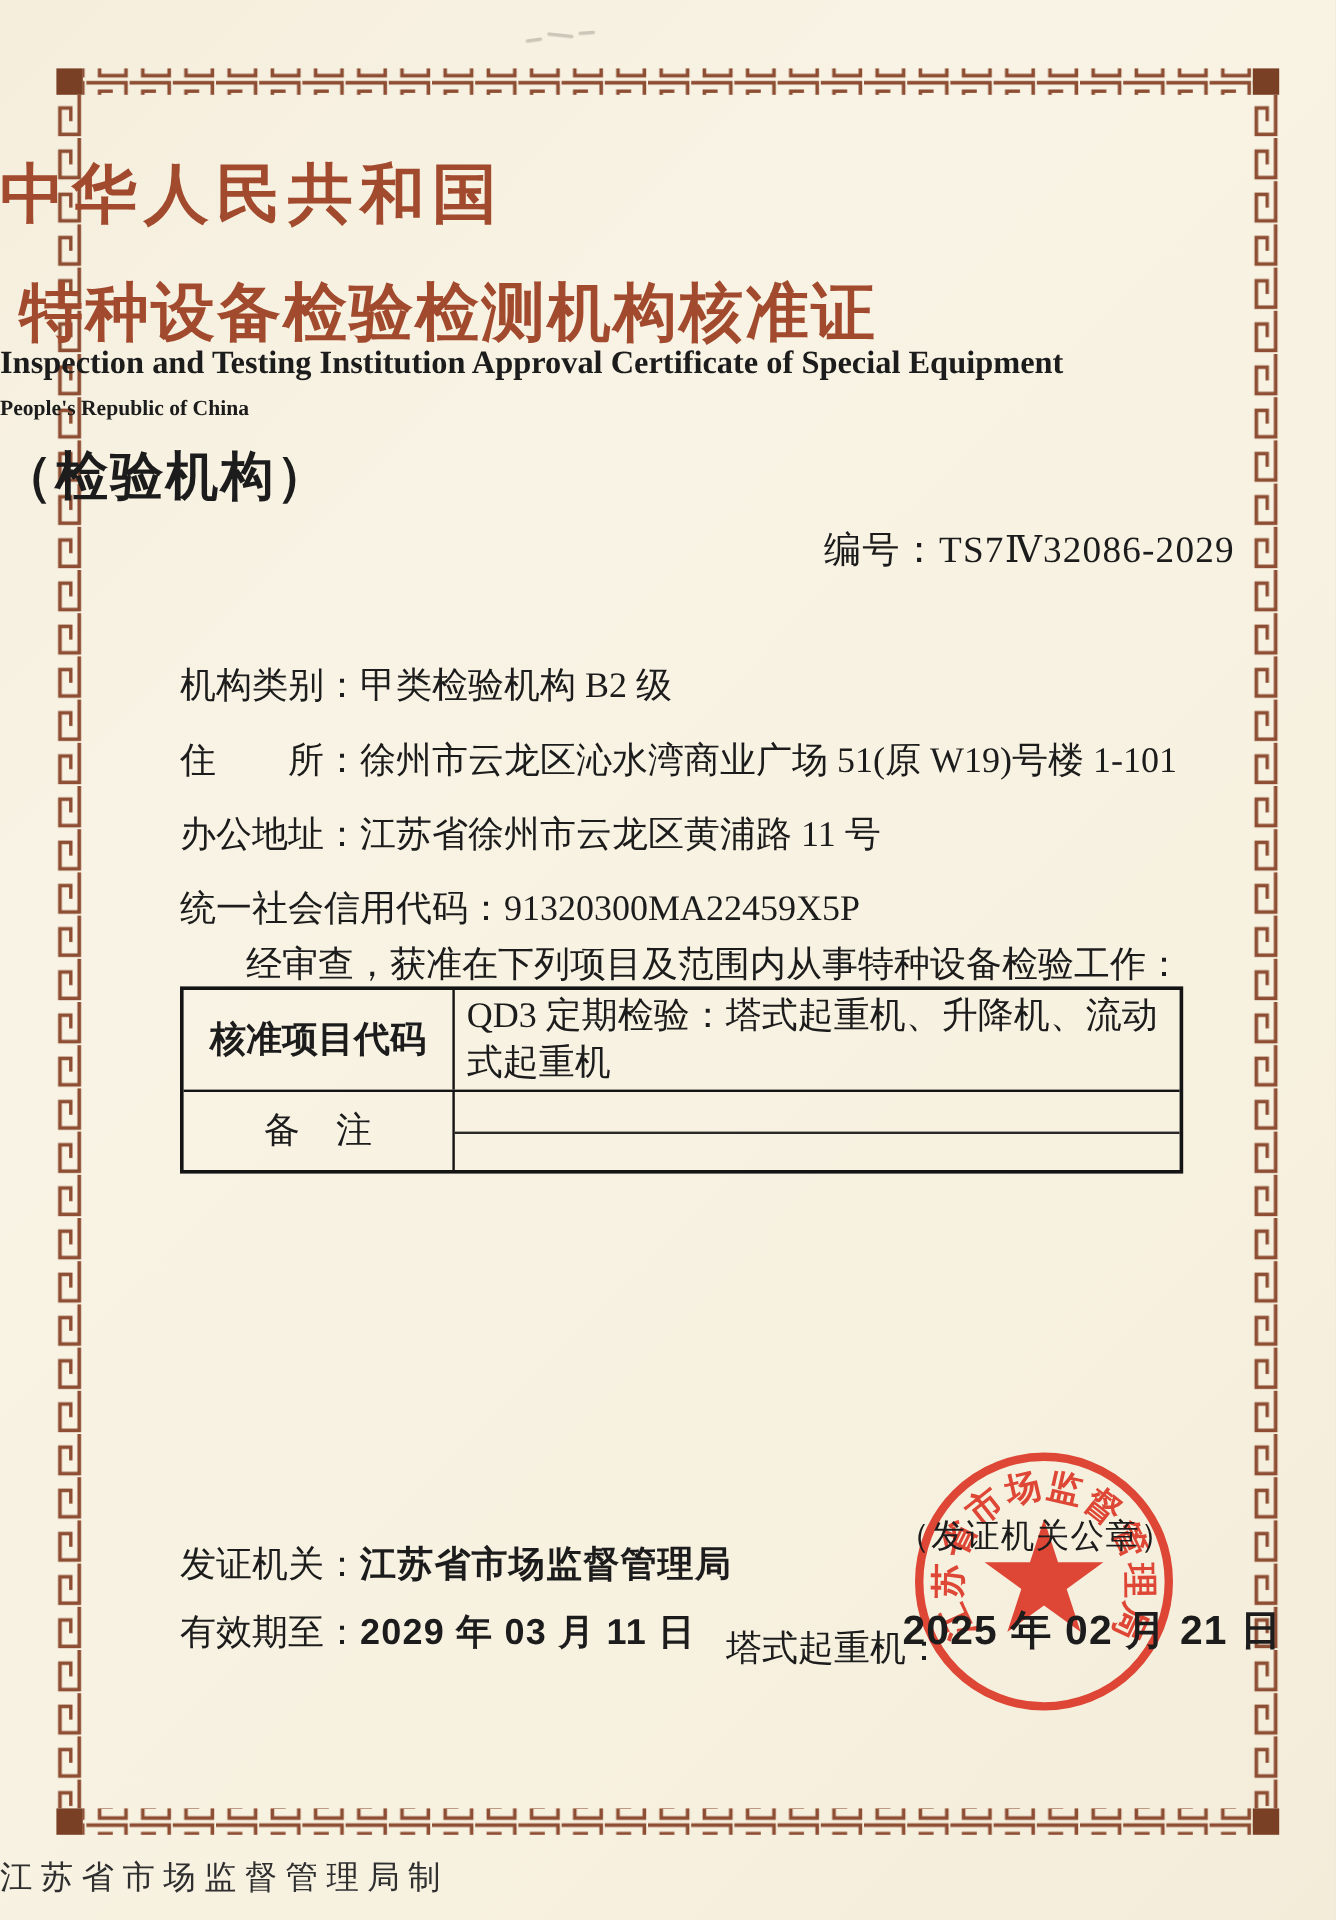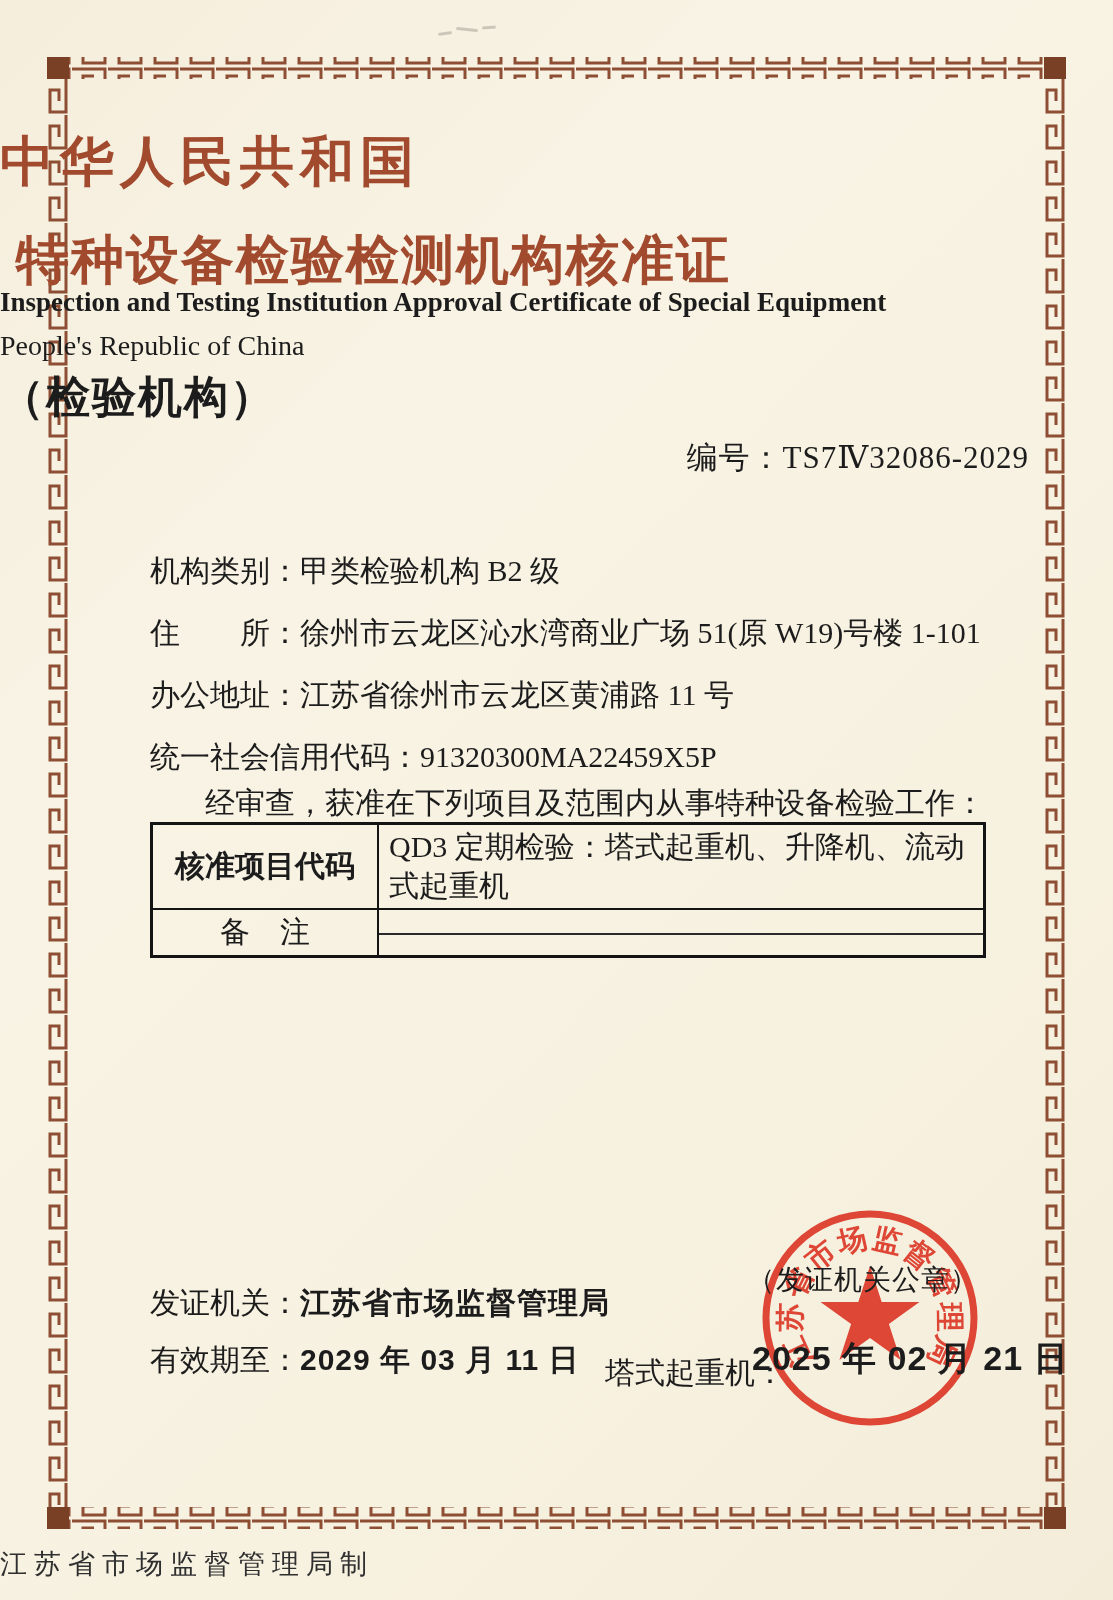--- a/index.html
+++ b/index.html
@@ -36,7 +36,7 @@
     color:#a24a2e;font-family:"Liberation Sans","DejaVu Sans",sans-serif;margin:16px;
   }
   .title-en1{top:287px;font-size:27px;font-weight:bold;letter-spacing:0;}
-  .title-en2{top:330px;font-size:28px;font-weight:normal;}
+  .title-en2{top:330px;font-size:18px;font-weight:bold;}
   .subtitle{
     top:368px;font-size:44px;font-weight:bold;letter-spacing:2px;
     font-family:"Liberation Sans","DejaVu Sans",sans-serif;

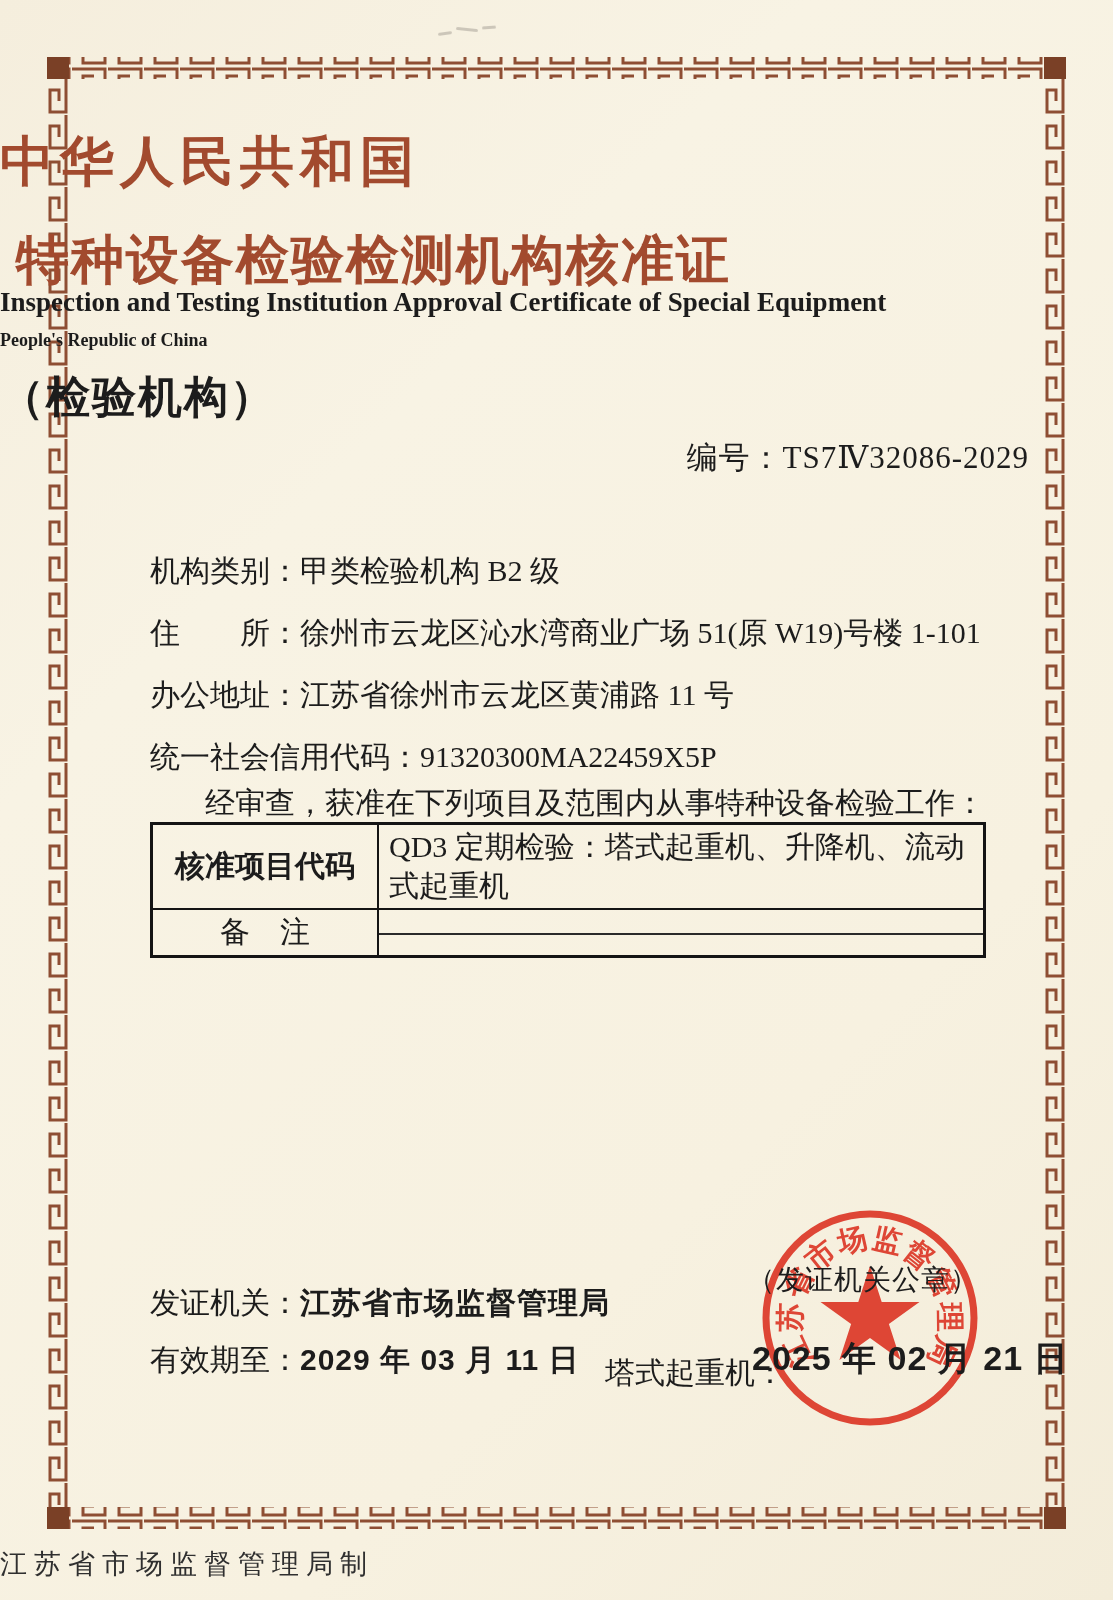--- a/index.html
+++ b/index.html
@@ -49,7 +49,7 @@
   .intro{left:205px;top:783px;font-size:30px;}
 
   .atable{
-    position:absolute;z-index:2;left:150px;top:822px;width:836px;height:136px;
+    position:absolute;z-index:2;left:150px;top:822px;width:836px;height:156px;
     border:3px solid #141414;display:flex;flex-direction:column;box-sizing:border-box;
   }
   .t-row1{height:83px;border-bottom:2px solid #141414;display:flex;}

